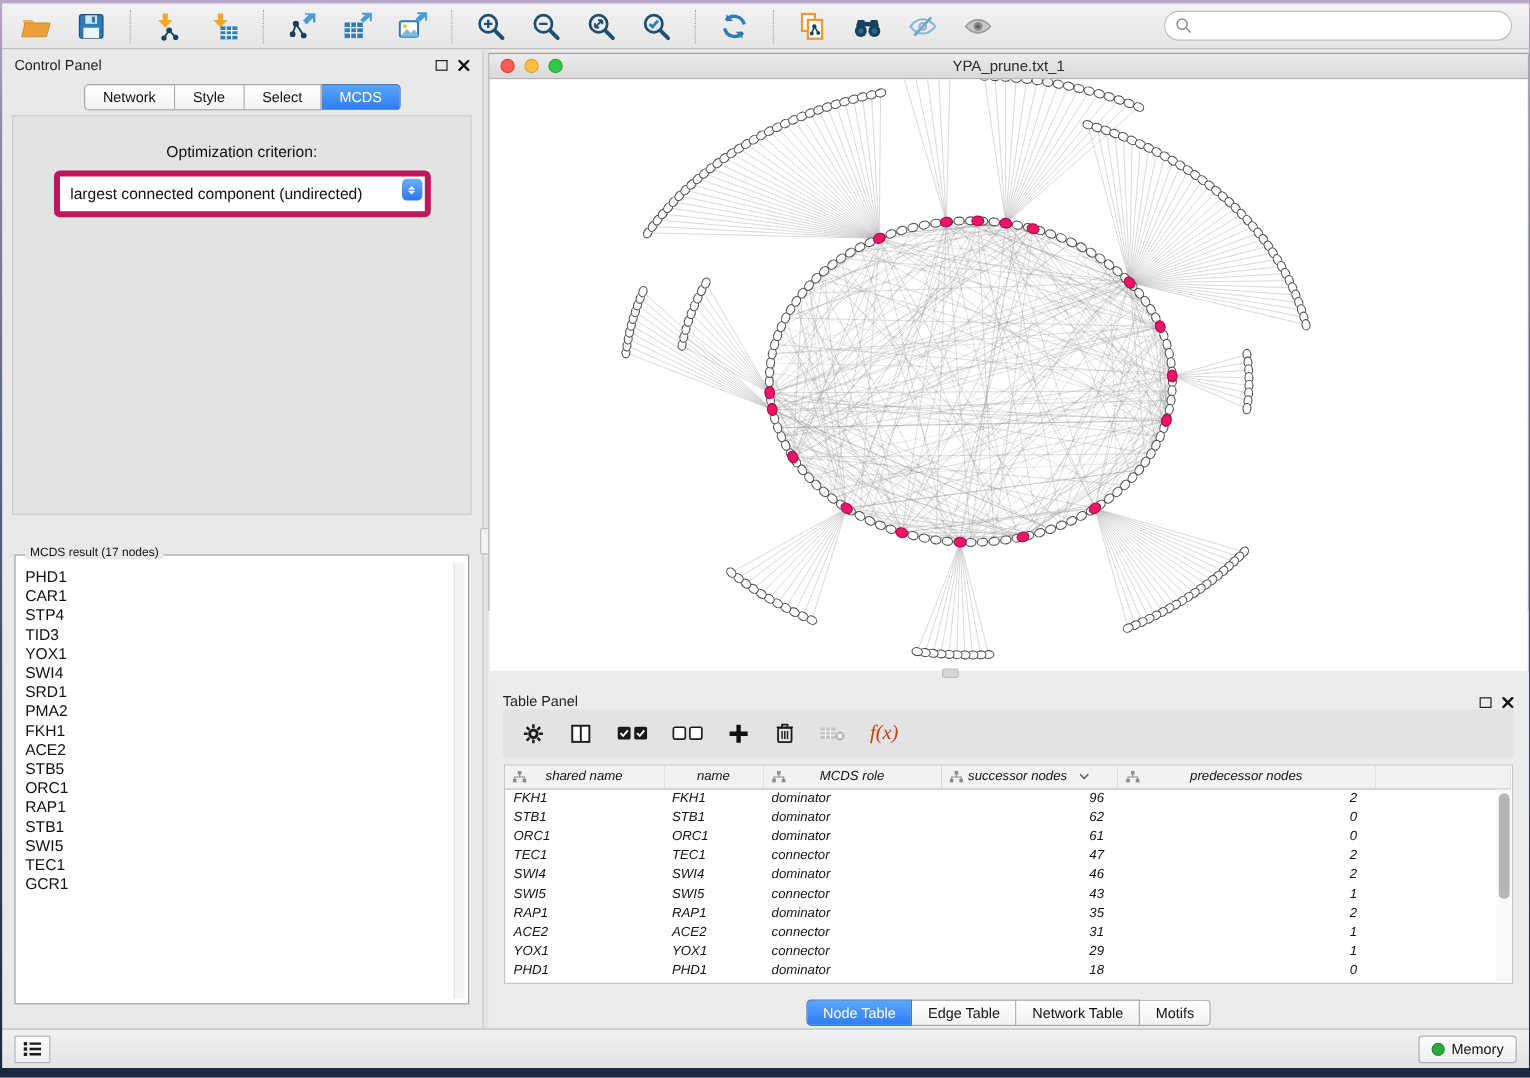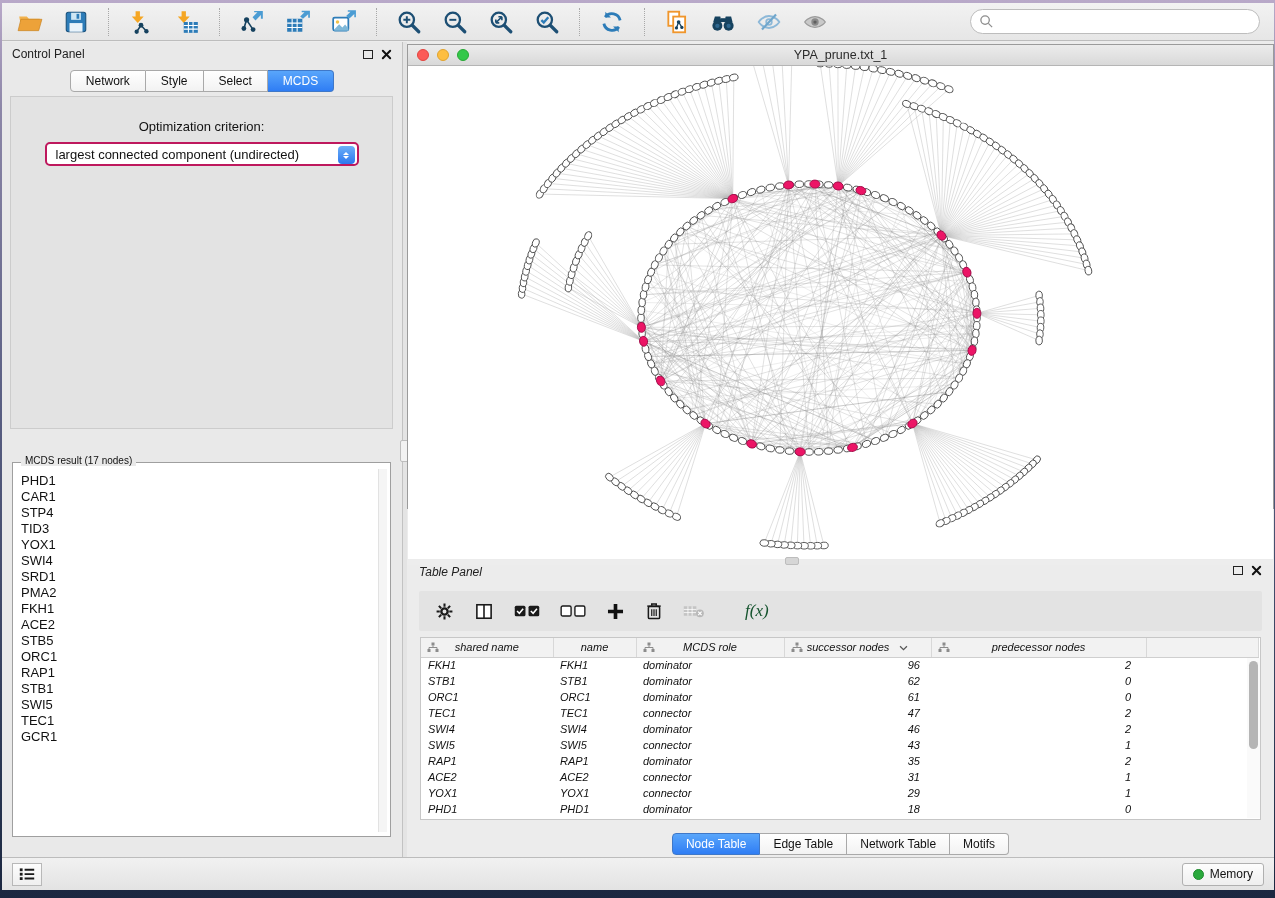--- a/index.html
+++ b/index.html
@@ -36,8 +36,8 @@
   .cp-body { position:absolute; left:8px; right:9px; top:54px; bottom:428px;
     background:#e3e3e3; border:1px solid #cccccc; }
   .opt-label { text-align:center; font-size:13px; color:#111; margin-top:22px; }
-  .select { margin:8px auto 0; width:314px; height:24px; background:#fff;
-    border:2px solid #be185d; border-radius:5px; display:flex; align-items:center;
+  .select { margin:8px auto 0; width:314px; height:39px; background:#fff;
+    border:5px solid #be185d; border-radius:5px; display:flex; align-items:center;
     font-size:13px; color:#111; padding-left:9px; position:relative; }
   .select .stepper { position:absolute; right:2px; top:2px; width:17px; height:18px;
     border-radius:4px; background:linear-gradient(#6cb0f8,#2c76ee); display:flex;

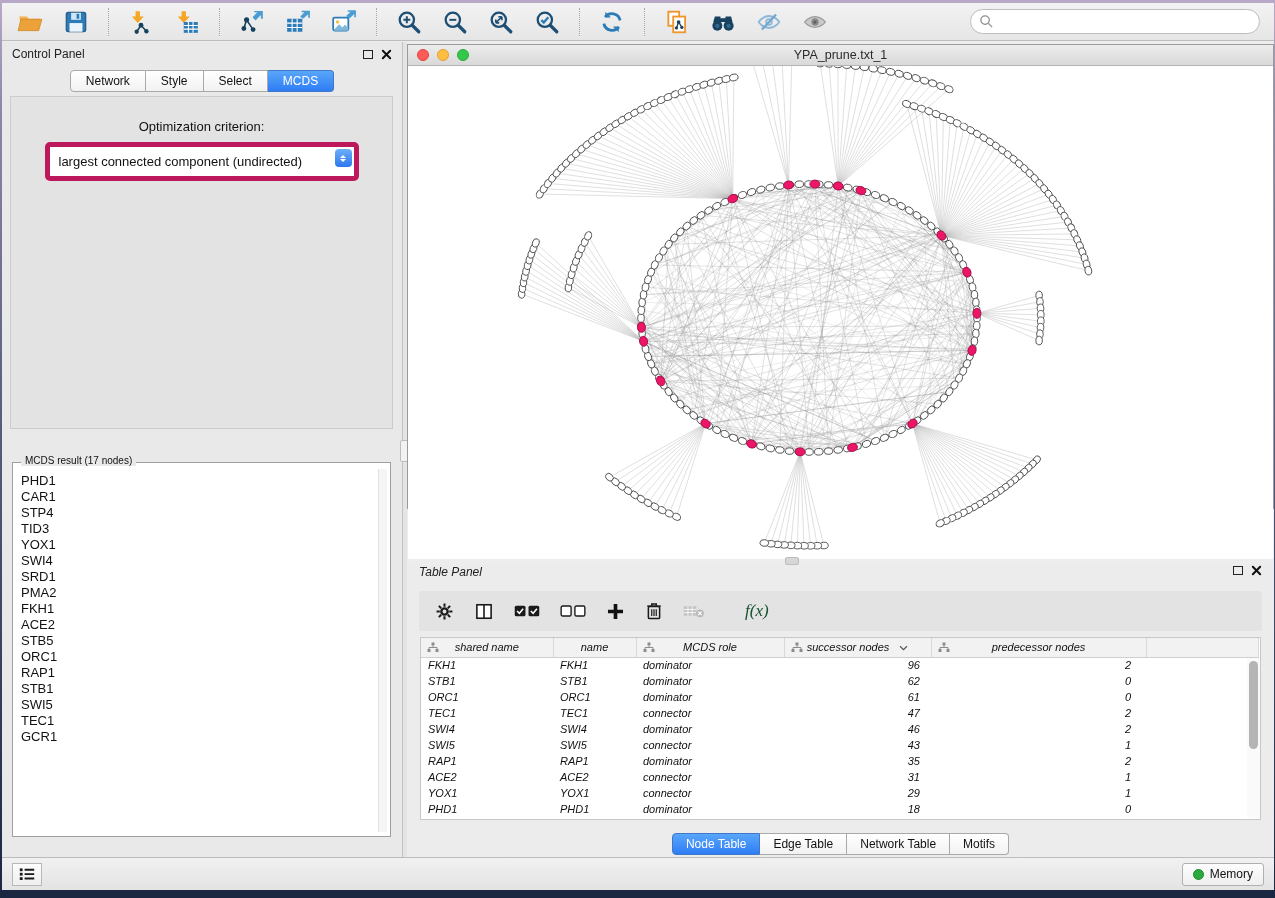--- a/index.html
+++ b/index.html
@@ -81,7 +81,7 @@
 
   
   .table-panel { position:absolute; left:405px; top:562px; right:0; height:292px; background:#ececec; }
-  .tp-header { height:26px; display:flex; align-items:flex-start; padding:0 12px;font-style:italic; }
+  .tp-header { height:26px; display:flex; align-items:flex-end; padding:0 12px; }
   .tp-title { font-size:12px; color:#222; }
   .tp-toolbar { margin:0 12px; height:40px; background:#e3e3e3; border-radius:2px;
     display:flex; align-items:center; gap:20px; padding:0 16px; }

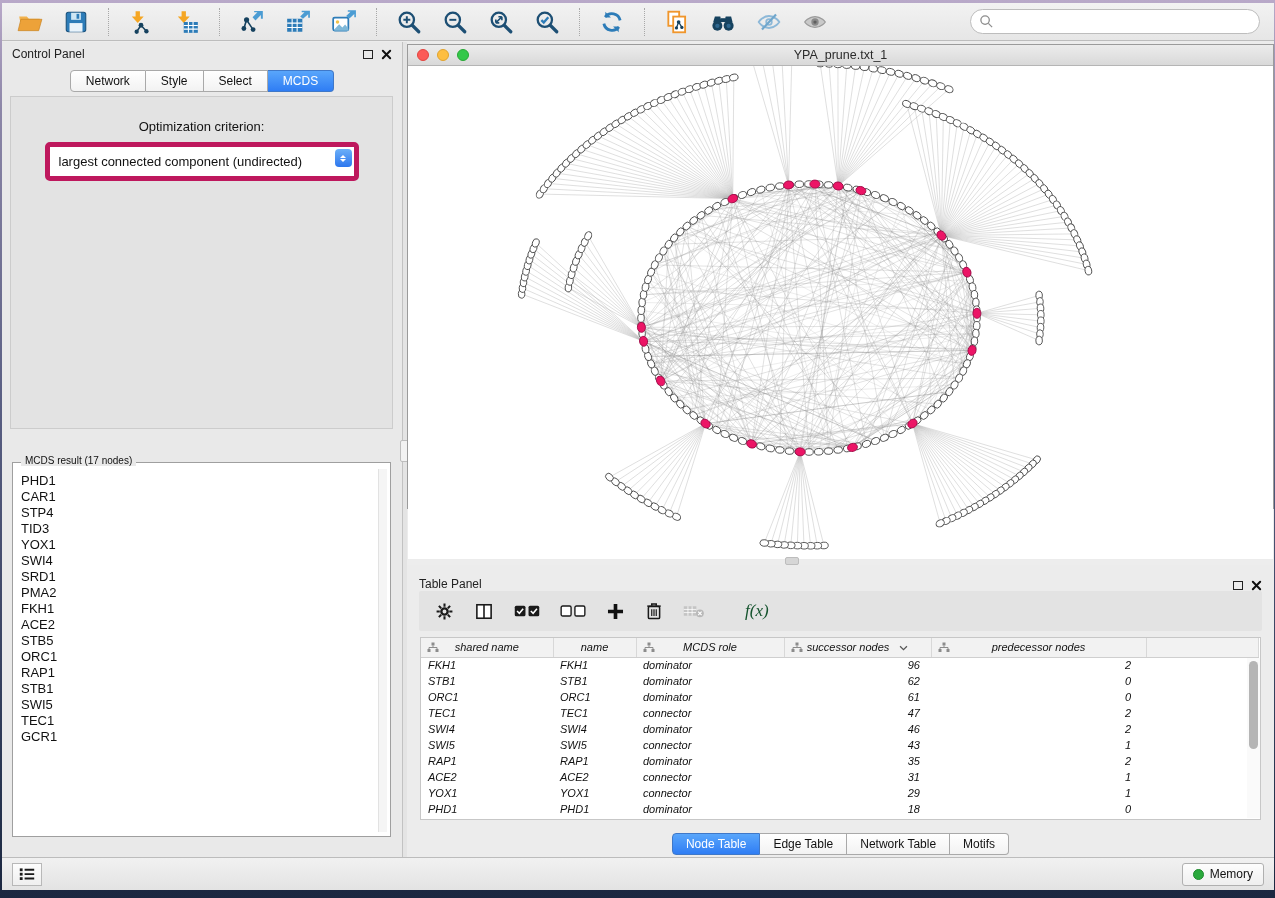--- a/index.html
+++ b/index.html
@@ -86,7 +86,7 @@
   .tp-toolbar { margin:0 12px; height:40px; background:#e3e3e3; border-radius:2px;
     display:flex; align-items:center; gap:20px; padding:0 16px; }
   .tp-toolbar svg { display:block; }
-  .fx { font-family:"Liberation Serif", serif; font-style:italic; font-size:17px; color:#14532d;margin-left:20px; }
+  .fx { font-family:"Liberation Serif", serif; font-style:italic; font-size:17px; color:#c2410c; }
   .tbl-wrap { position:absolute; left:13px; right:13px; top:72px; height:183px;
     background:#fff; border:1px solid #c7c7c7; }
   table.nt { border-collapse:collapse; table-layout:fixed; width:838px;font-style:italic; }

